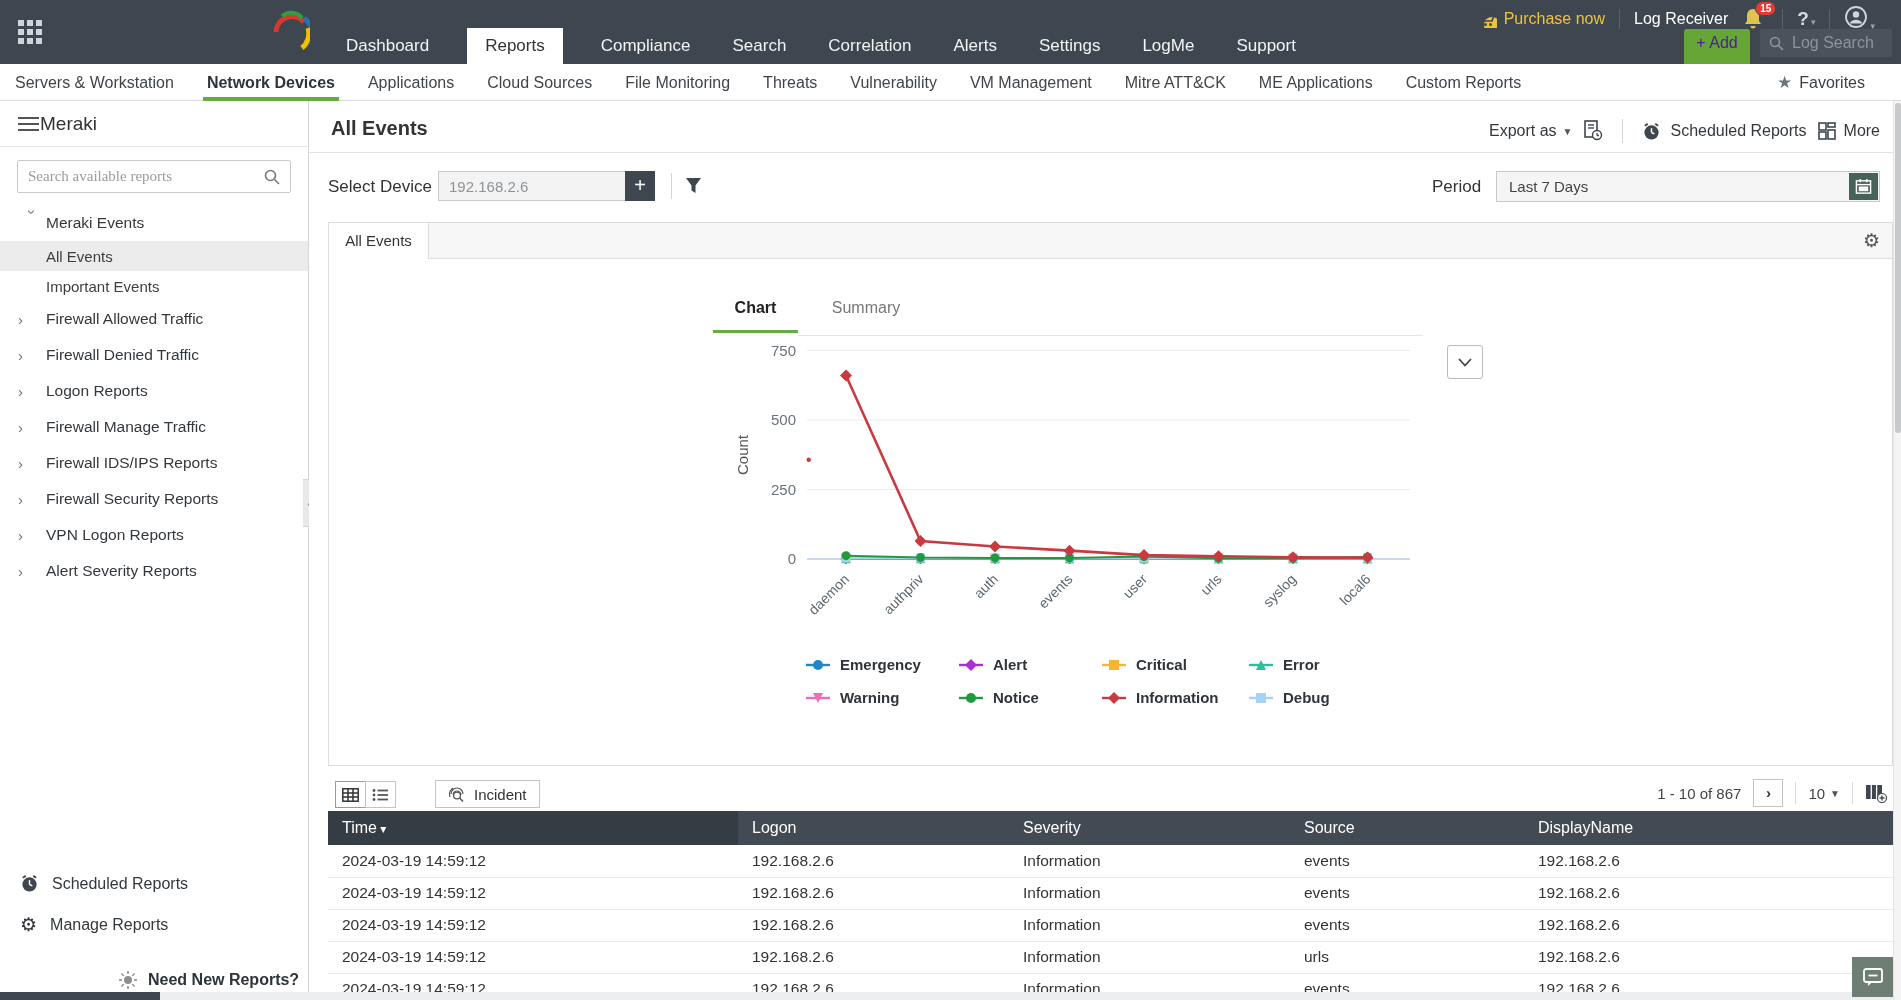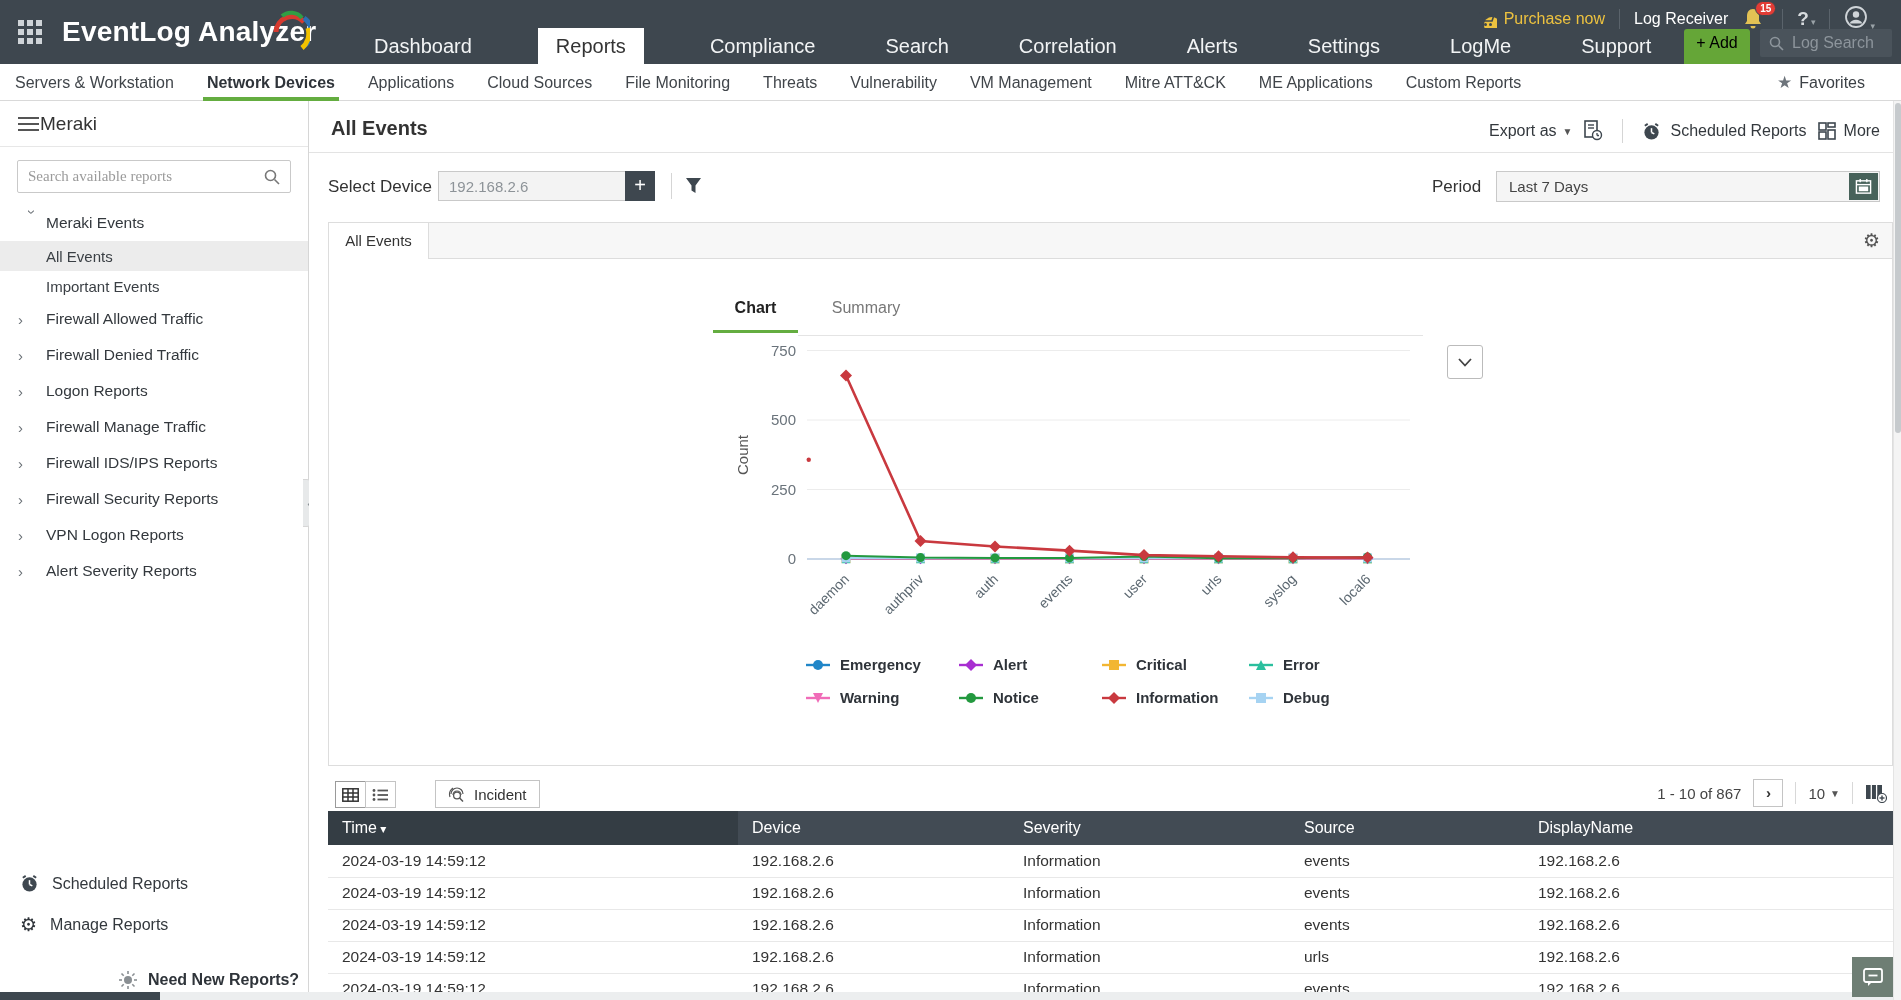--- a/index.html
+++ b/index.html
@@ -154,7 +154,6 @@
       <span></span>
       <span></span>
   </div>
-  <div class="logo-text">EventLog Analyzer</div>
   <div class="logo-swirl">
     <svg width="42" height="50" viewBox="0 0 42 50">
       <path d="M 8 26 A 16 16 0 0 1 36 16" fill="none" stroke="#d63a2f" stroke-width="5"></path>

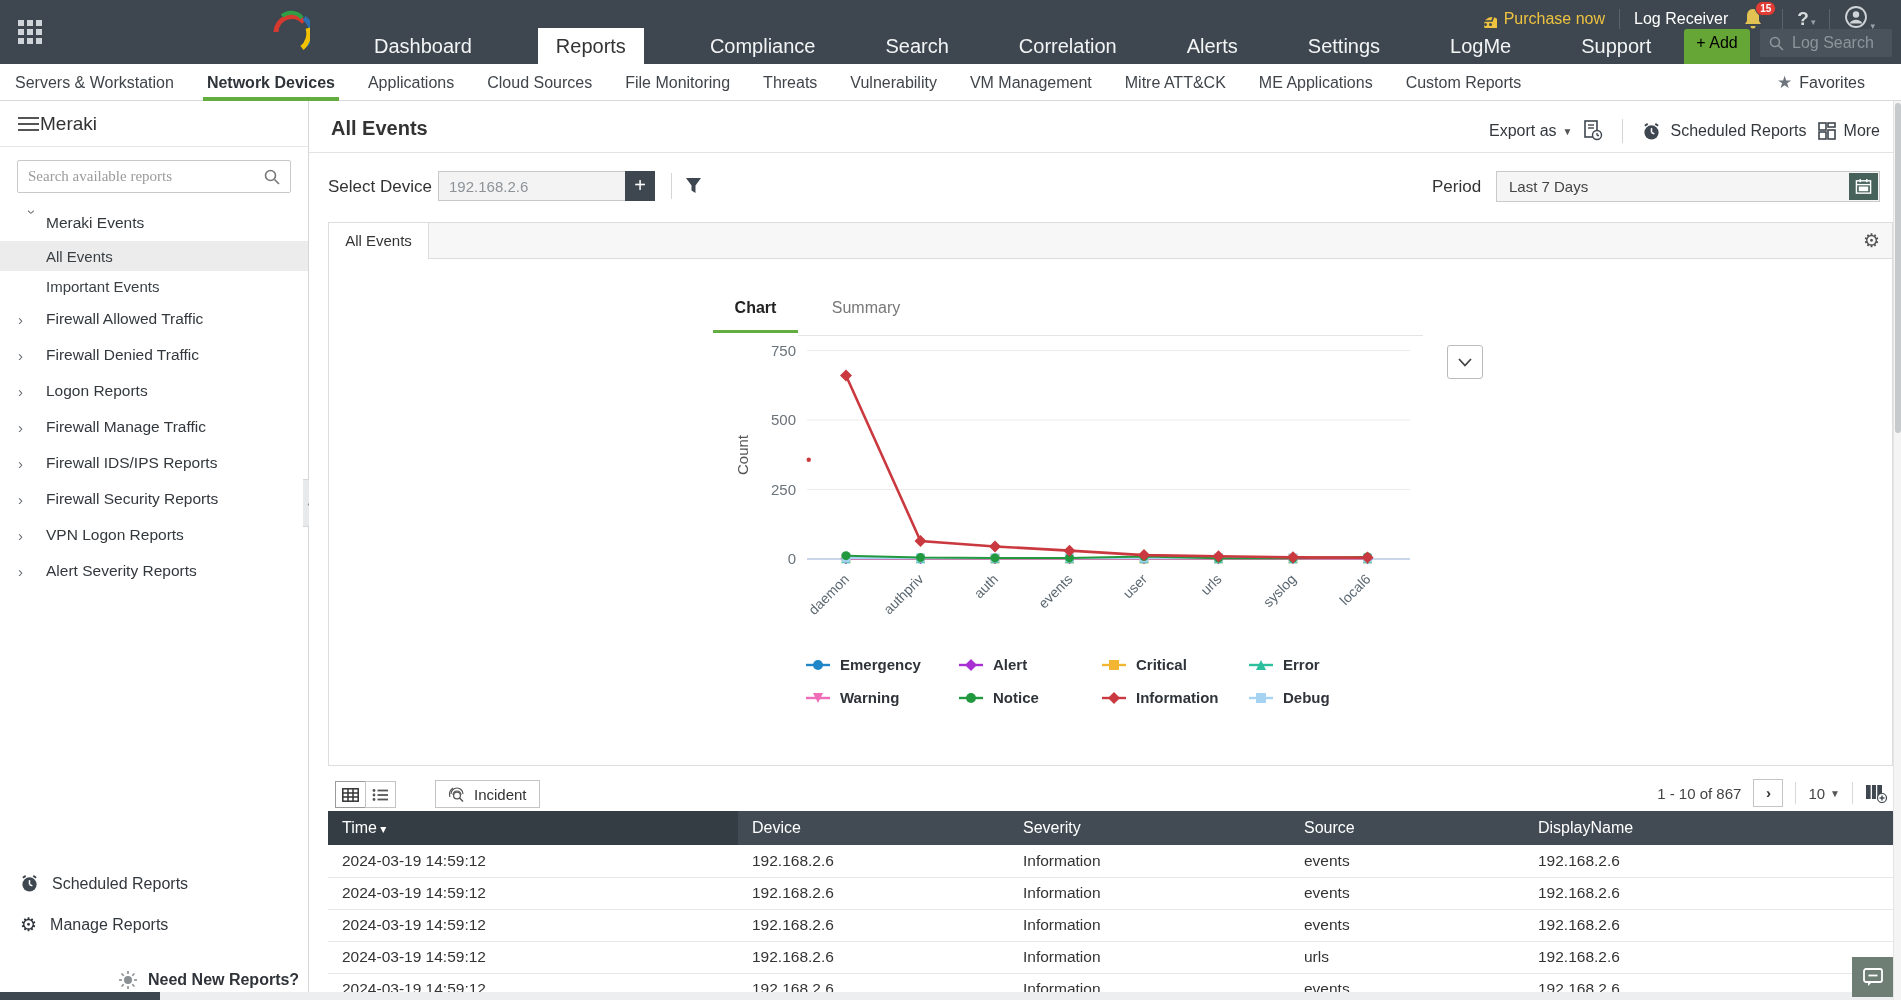--- a/index.html
+++ b/index.html
@@ -14,7 +14,7 @@
   .logo-text { position:absolute; left:62px; top:16px; font-size:28px; font-weight:bold; color:#fff; letter-spacing:0.2px; }
   .logo-swirl { position:absolute; left:268px; top:6px; }
   #topnav { position:absolute; left:342px; bottom:0; height:36px; display:flex; gap:34px; align-items:stretch; }
-  .navitem { color:#f2f4f5; font-size:20px; display:flex; align-items:center; padding:0 4px; cursor:pointer;margin-left:28px; }
+  .navitem { color:#f2f4f5; font-size:17px; display:flex; align-items:center; padding:0 4px; cursor:pointer; }
   .navitem.active { background:#fff; color:#333; padding:0 18px; }
   #topbar-right1 { position:absolute; right:26px; top:6px; height:26px; display:flex; align-items:center; gap:14px; }
   .tb-divider { width:1px; height:20px; background:#5a636b; }

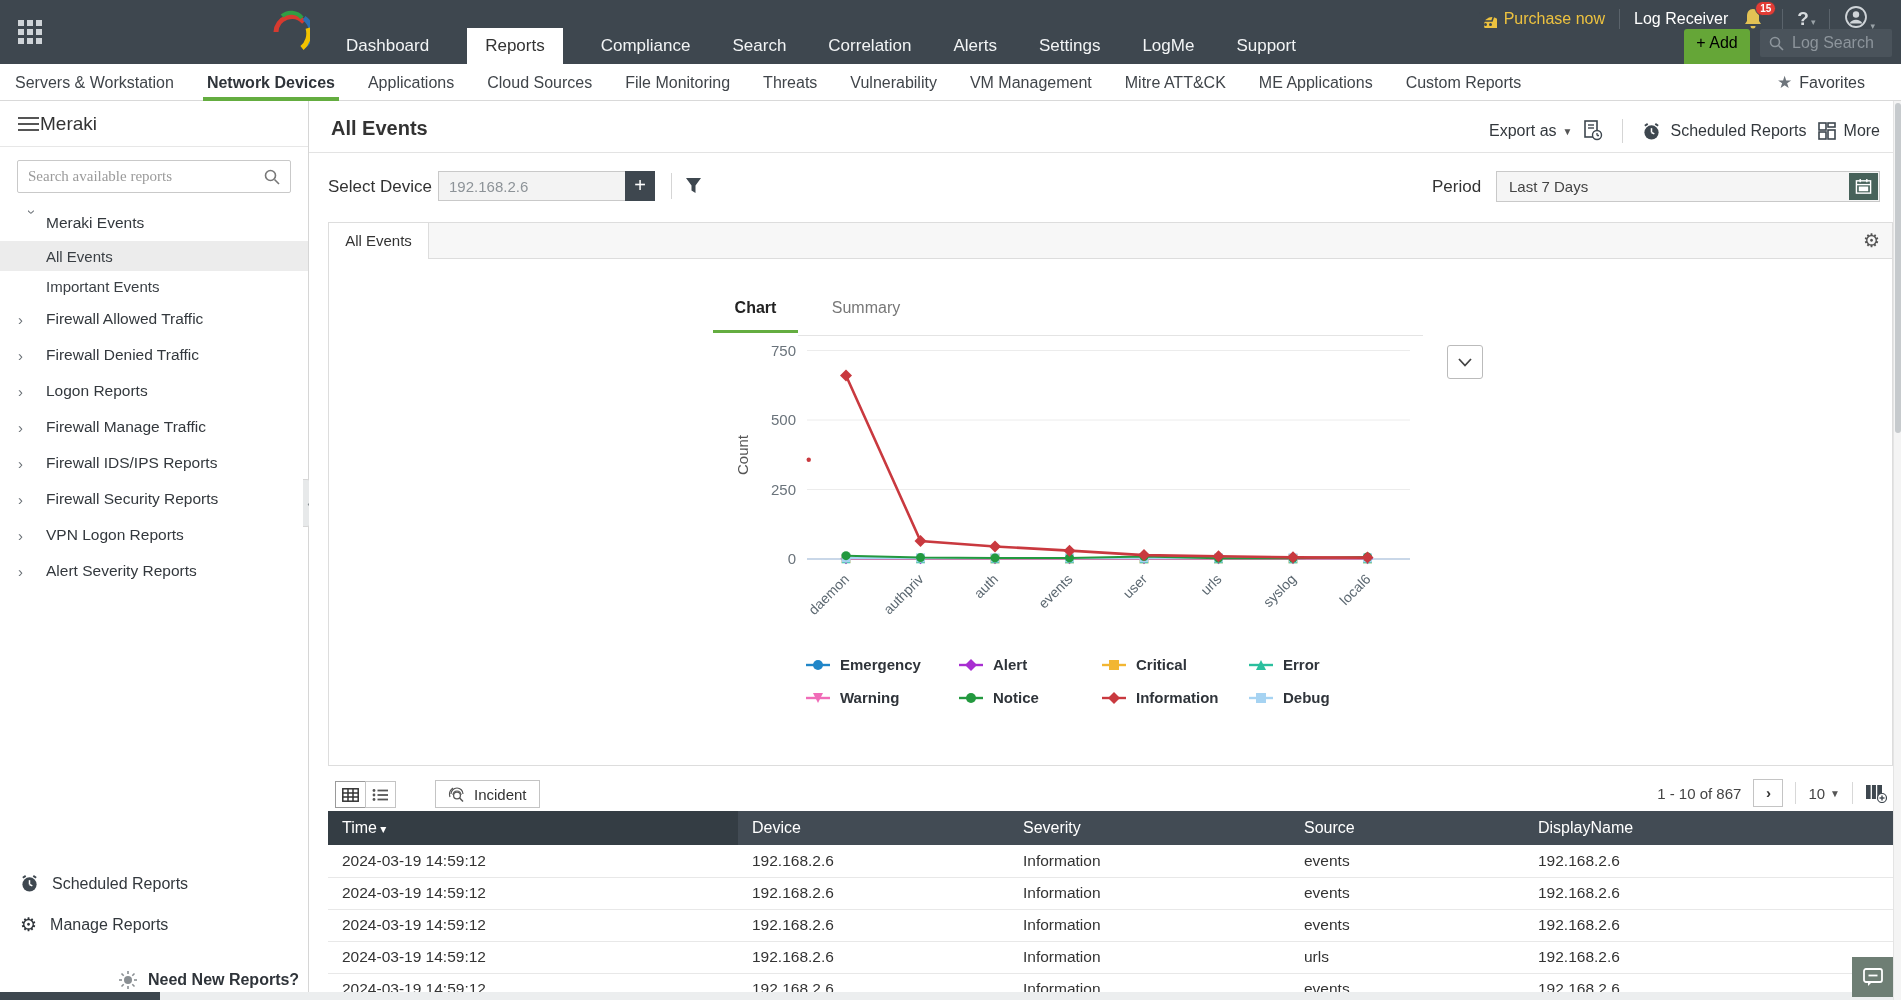--- a/index.html
+++ b/index.html
@@ -26,7 +26,7 @@
   .help-q { color:#d7dbde; font-size:19px; font-weight:bold; }
   .mini-caret { color:#9aa2a8; font-size:9px; margin-left:2px; }
   #add-btn { position:absolute; right:151px; top:29px; width:66px; height:40px; background:#65a637; border-radius:3px;
-             color:#000000; font-size:16px; text-align:center; line-height:28px; cursor:pointer; }
+             color:#4c1d95; font-size:16px; text-align:center; line-height:28px; cursor:pointer; }
   #logsearch { position:absolute; right:9px; top:29px; width:132px; height:28px; background:#4a535b; border-radius:2px;
                display:flex; align-items:center; gap:8px; padding:0 9px; color:#8d959c; font-size:16px; }
 

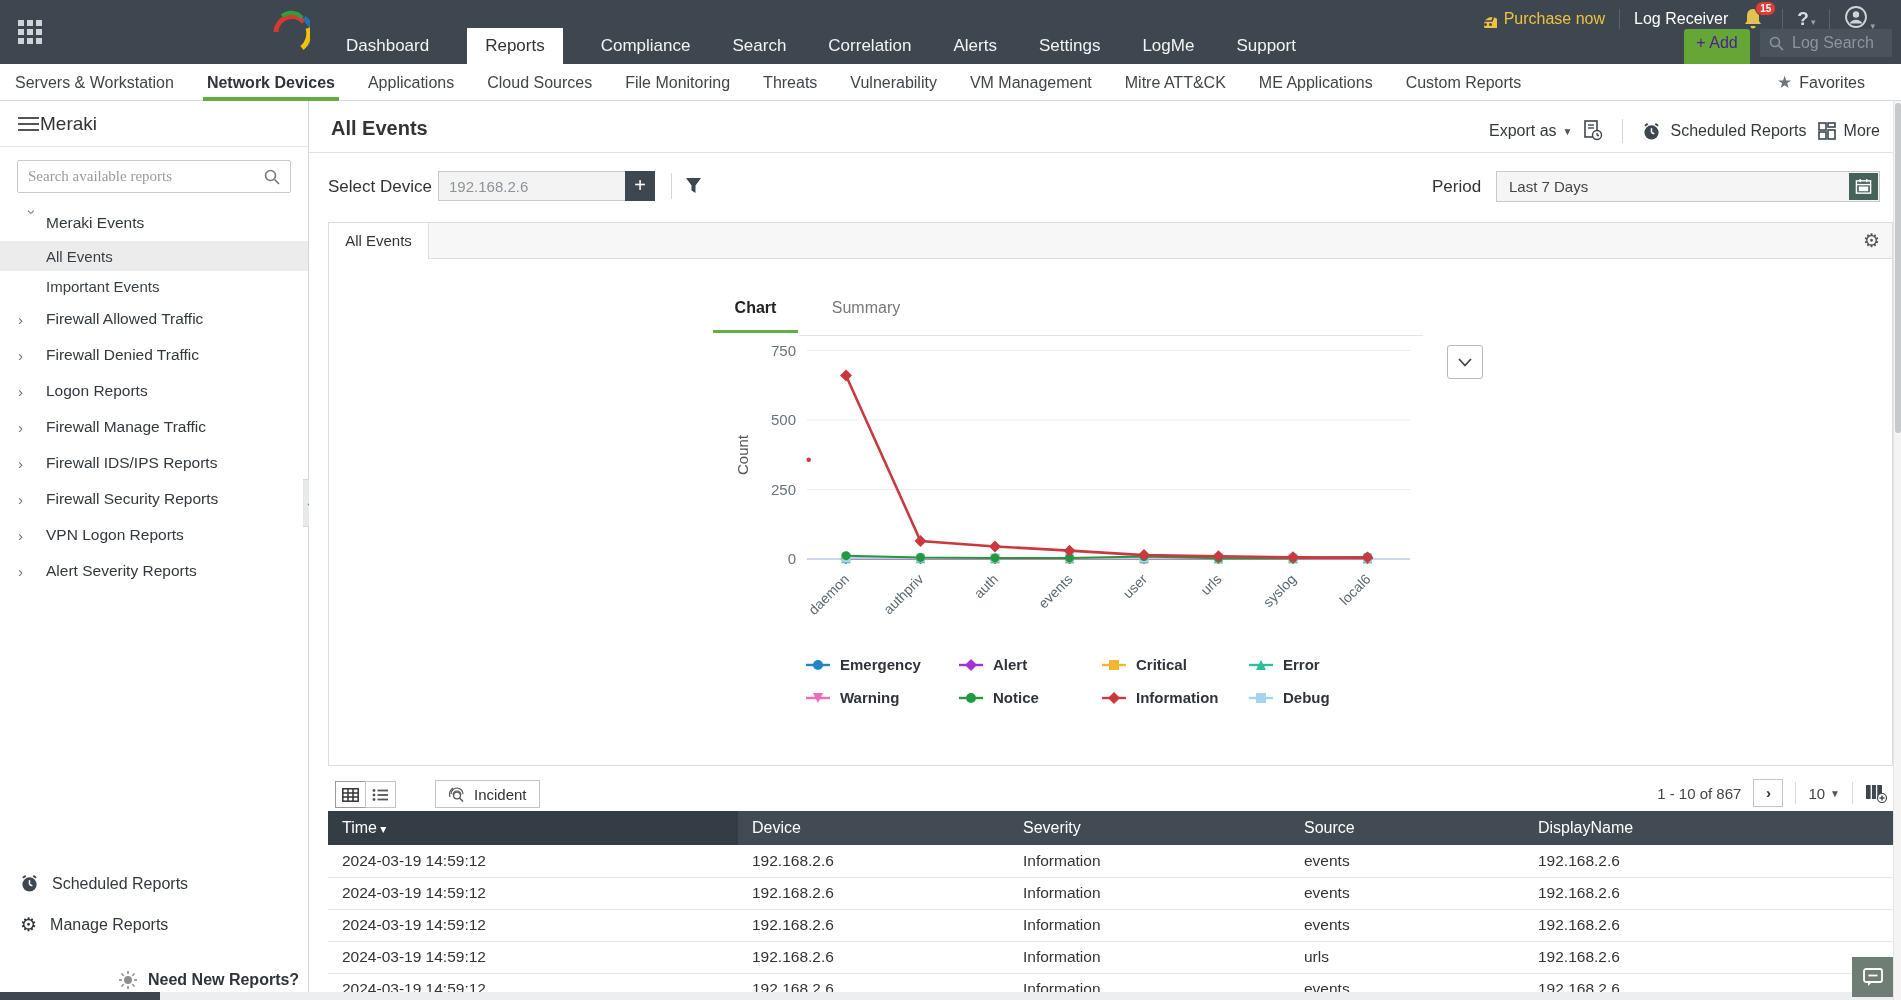--- a/index.html
+++ b/index.html
@@ -632,7 +632,7 @@
       <thead>
           <tr id="thead-row">
             <th class="sorted">Time<span style="font-size: 12px;"> ▾</span></th>
-            <th>Device</th>
+            <th>Logon</th>
             <th>Severity</th>
             <th>Source</th>
             <th>DisplayName</th>

